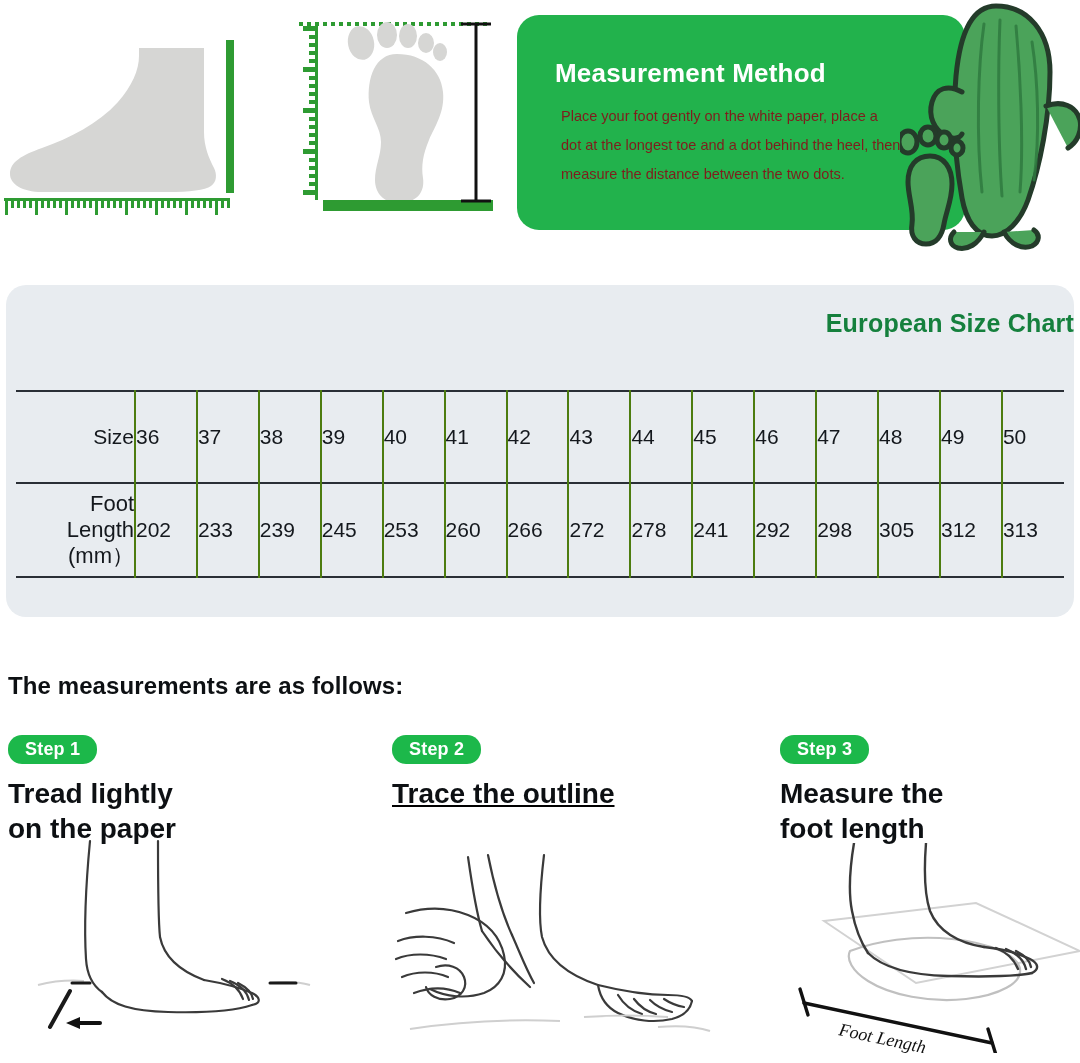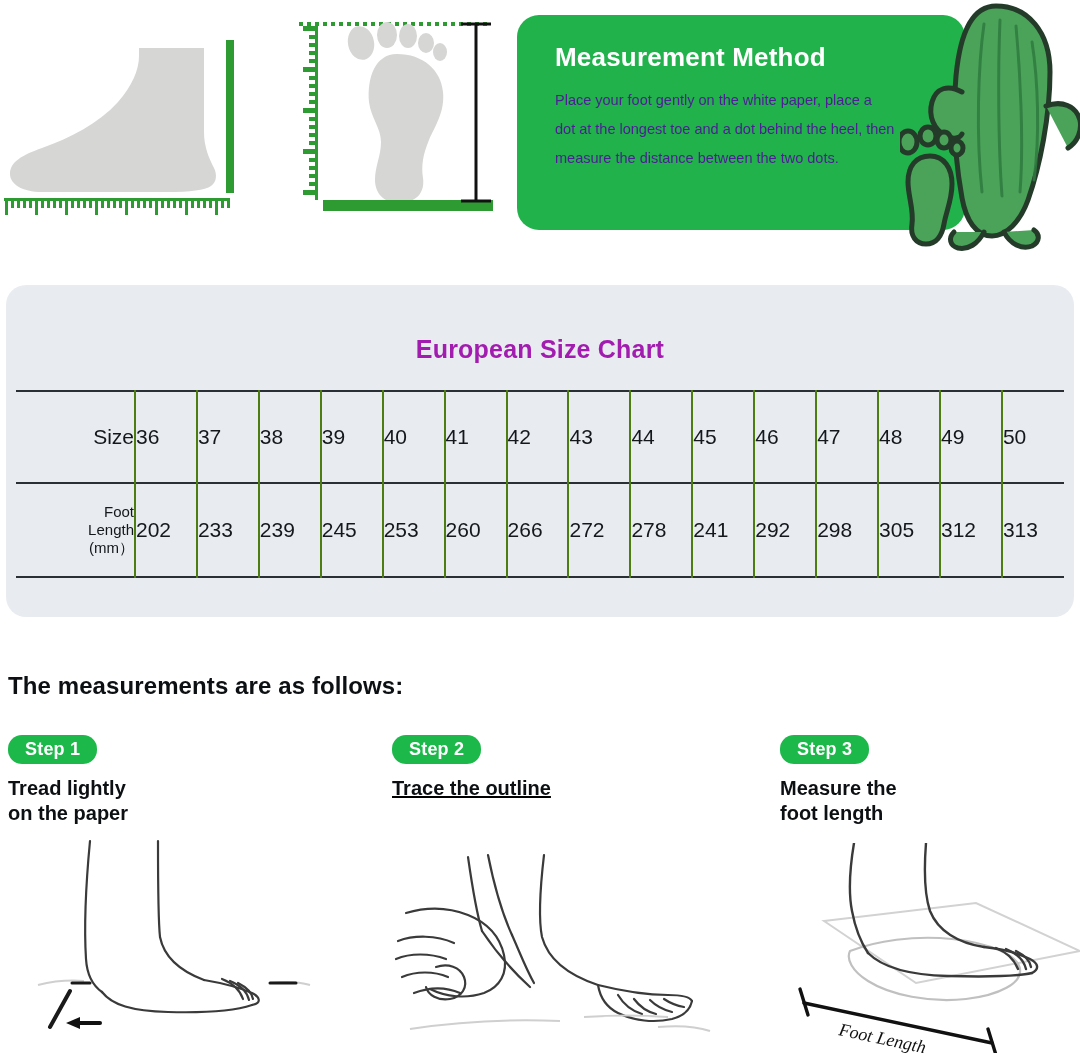--- a/index.html
+++ b/index.html
@@ -46,7 +46,7 @@
     background: #22b24c;
     border-radius: 22px;
     box-sizing: border-box;
-    padding: 28px 34px 0 38px;
+    padding: 44px 34px 0 38px;
     z-index: 2;
   }
   #method-card .card-title {

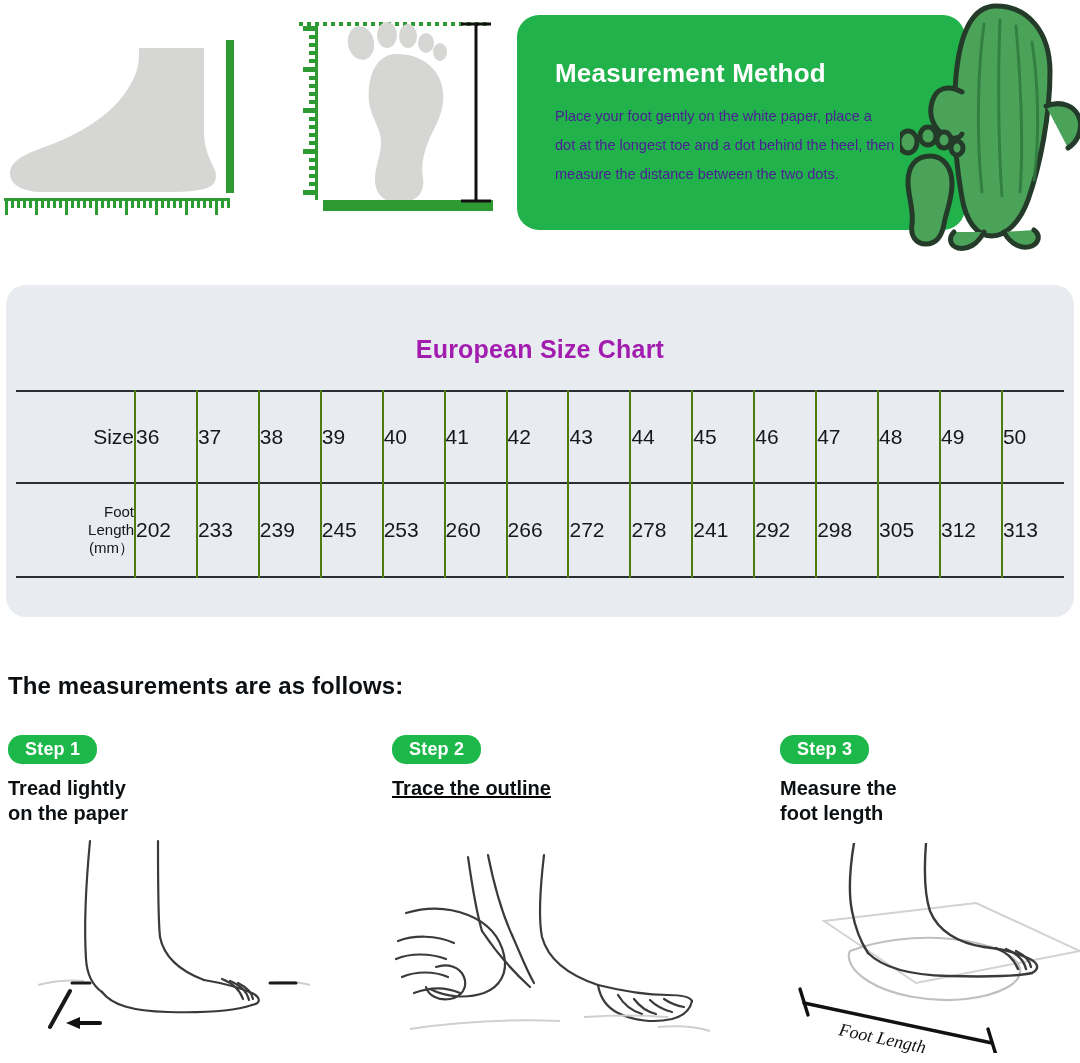--- a/index.html
+++ b/index.html
@@ -58,10 +58,10 @@
     line-height: 1.1;
   }
   #method-card .card-body {
-    color: #4c1d95;
+    color: #7f1d1d;
     font-size: 14.5px;
     line-height: 2.0;
-    margin: 0;
+    margin: 6px;
     max-width: 340px;
   }
 

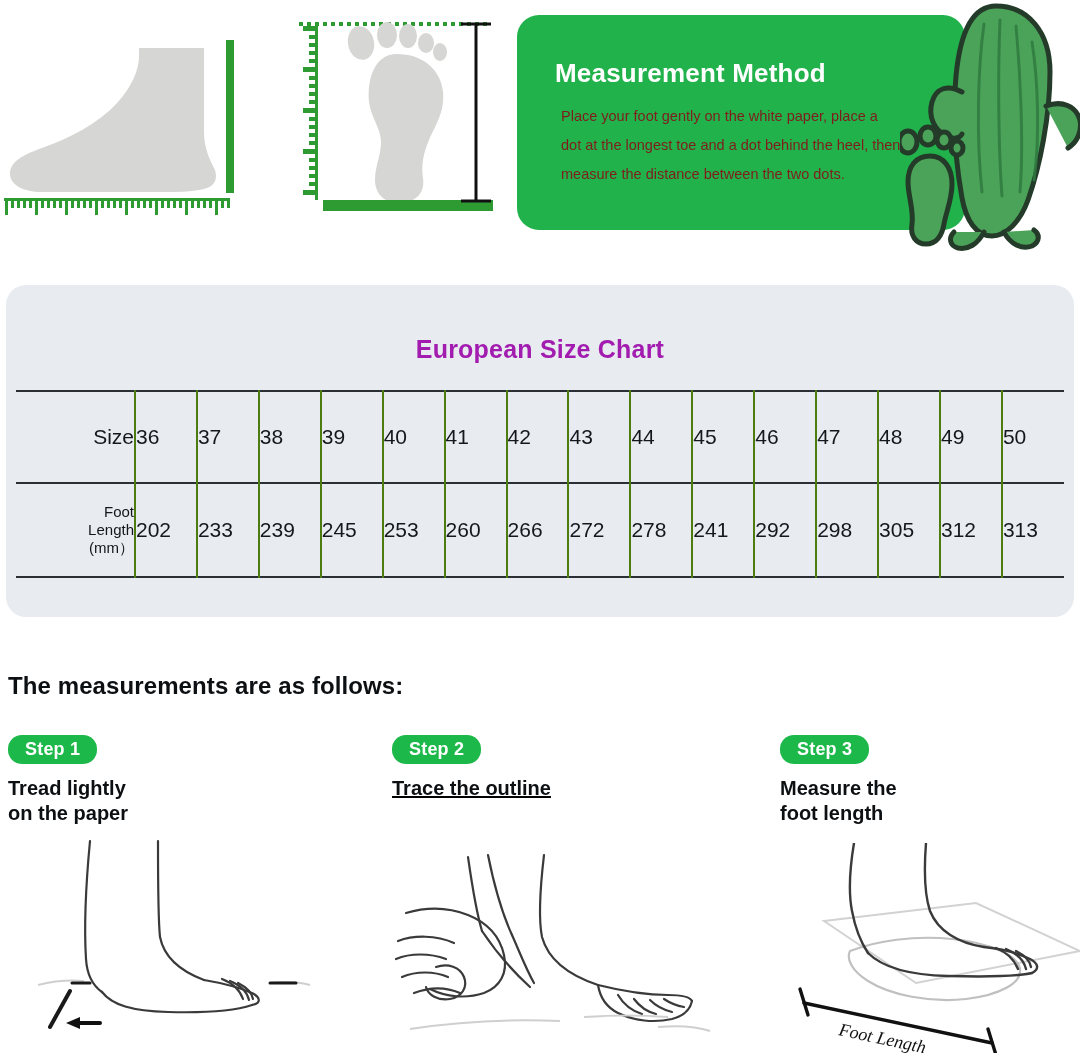--- a/index.html
+++ b/index.html
@@ -84,12 +84,12 @@
     box-sizing: border-box;
   }
   #chart-title {
-    text-align: center;
+    text-align: right;
     font-size: 25px;
     font-weight: bold;
-    color: #a21caf;
+    color: #15803d;
     margin: 0;
-    padding-top: 50px;
+    padding-top: 24px;
     letter-spacing: 0.2px;
   }
   #size-table-wrap {

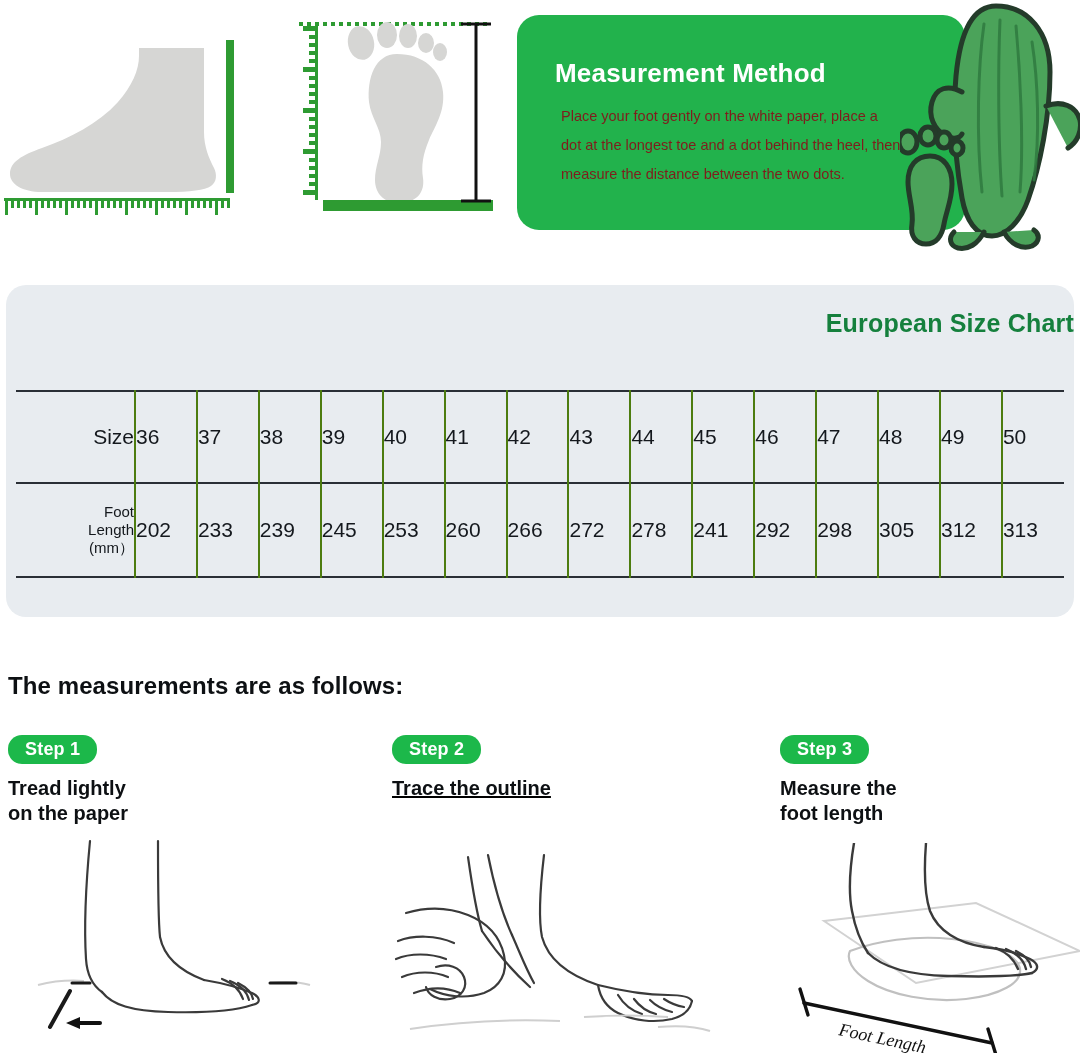--- a/index.html
+++ b/index.html
@@ -121,7 +121,7 @@
   }
   table.size-table td.rowlabel-multi {
     line-height: 1.18;
-    font-size: 15px;
+    font-size: 22px;
   }
   table.size-table tr.row-size {
     border-top: 2px solid #2a2f36;

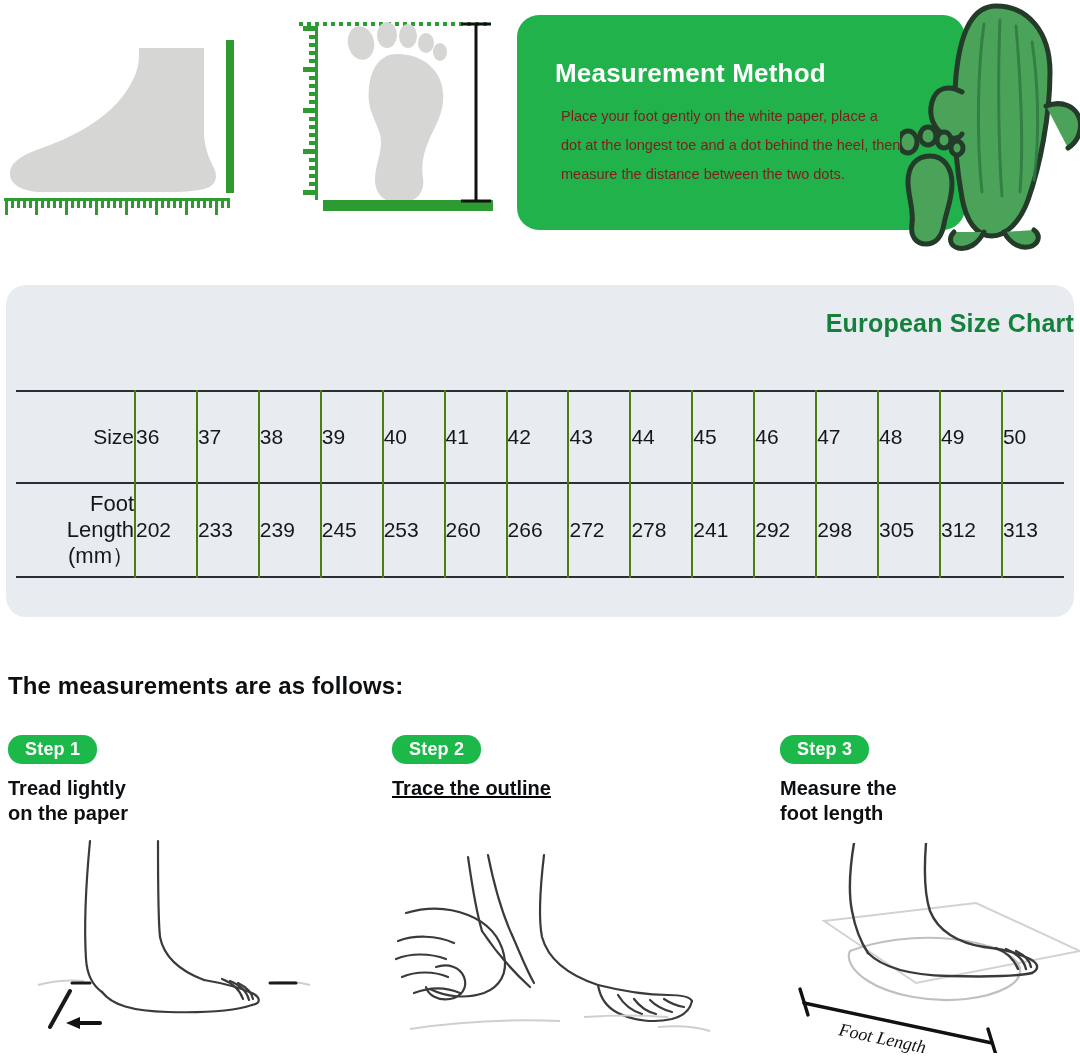--- a/index.html
+++ b/index.html
@@ -164,7 +164,7 @@
   }
   .step-title {
     margin: 12px 0 0 0;
-    font-size: 20px;
+    font-size: 28px;
     font-weight: bold;
     color: #0d1013;
     line-height: 1.26;

